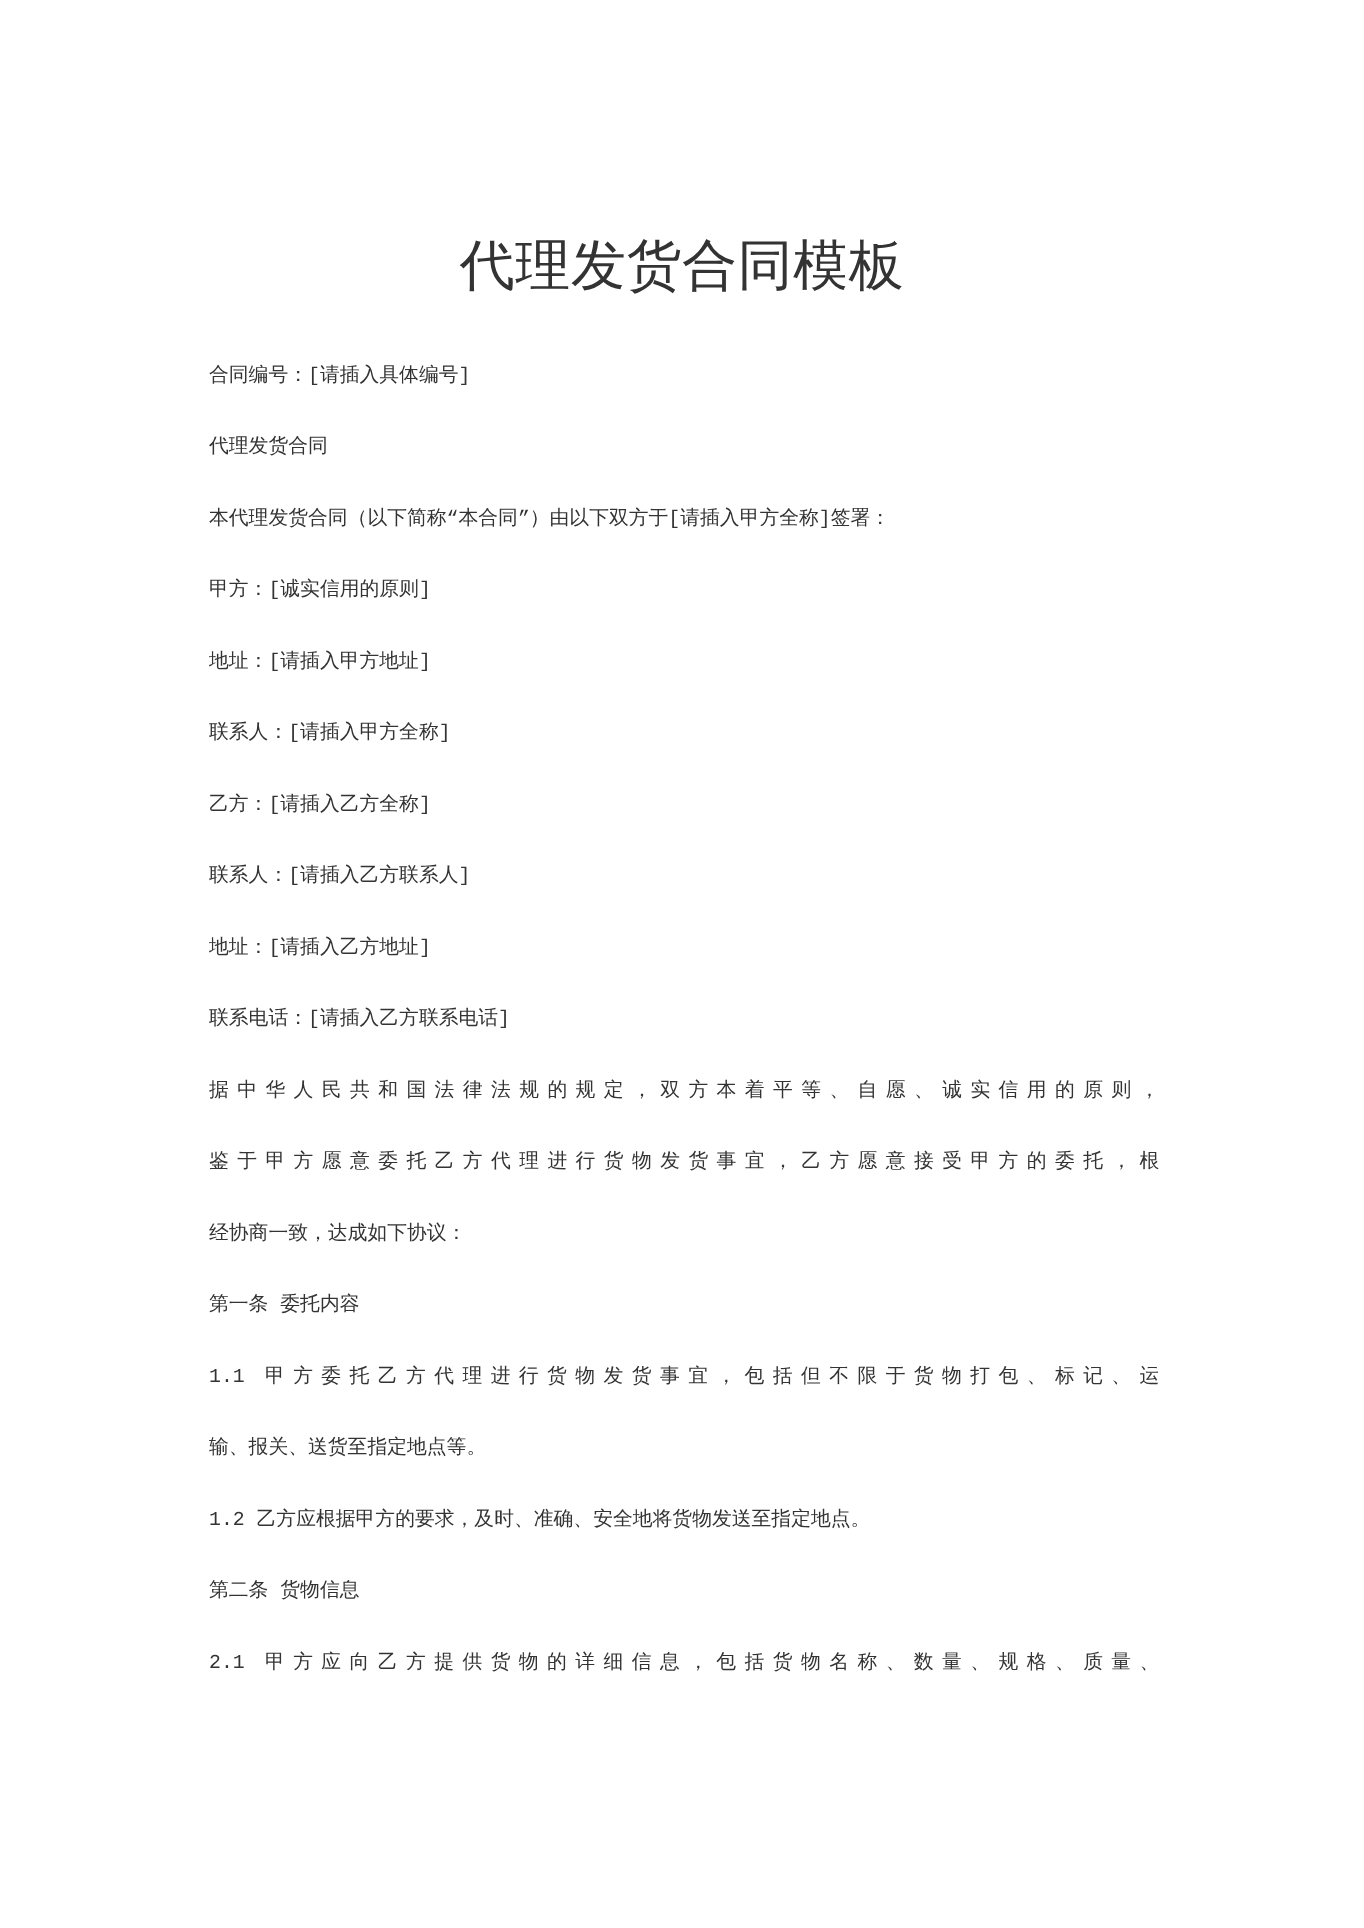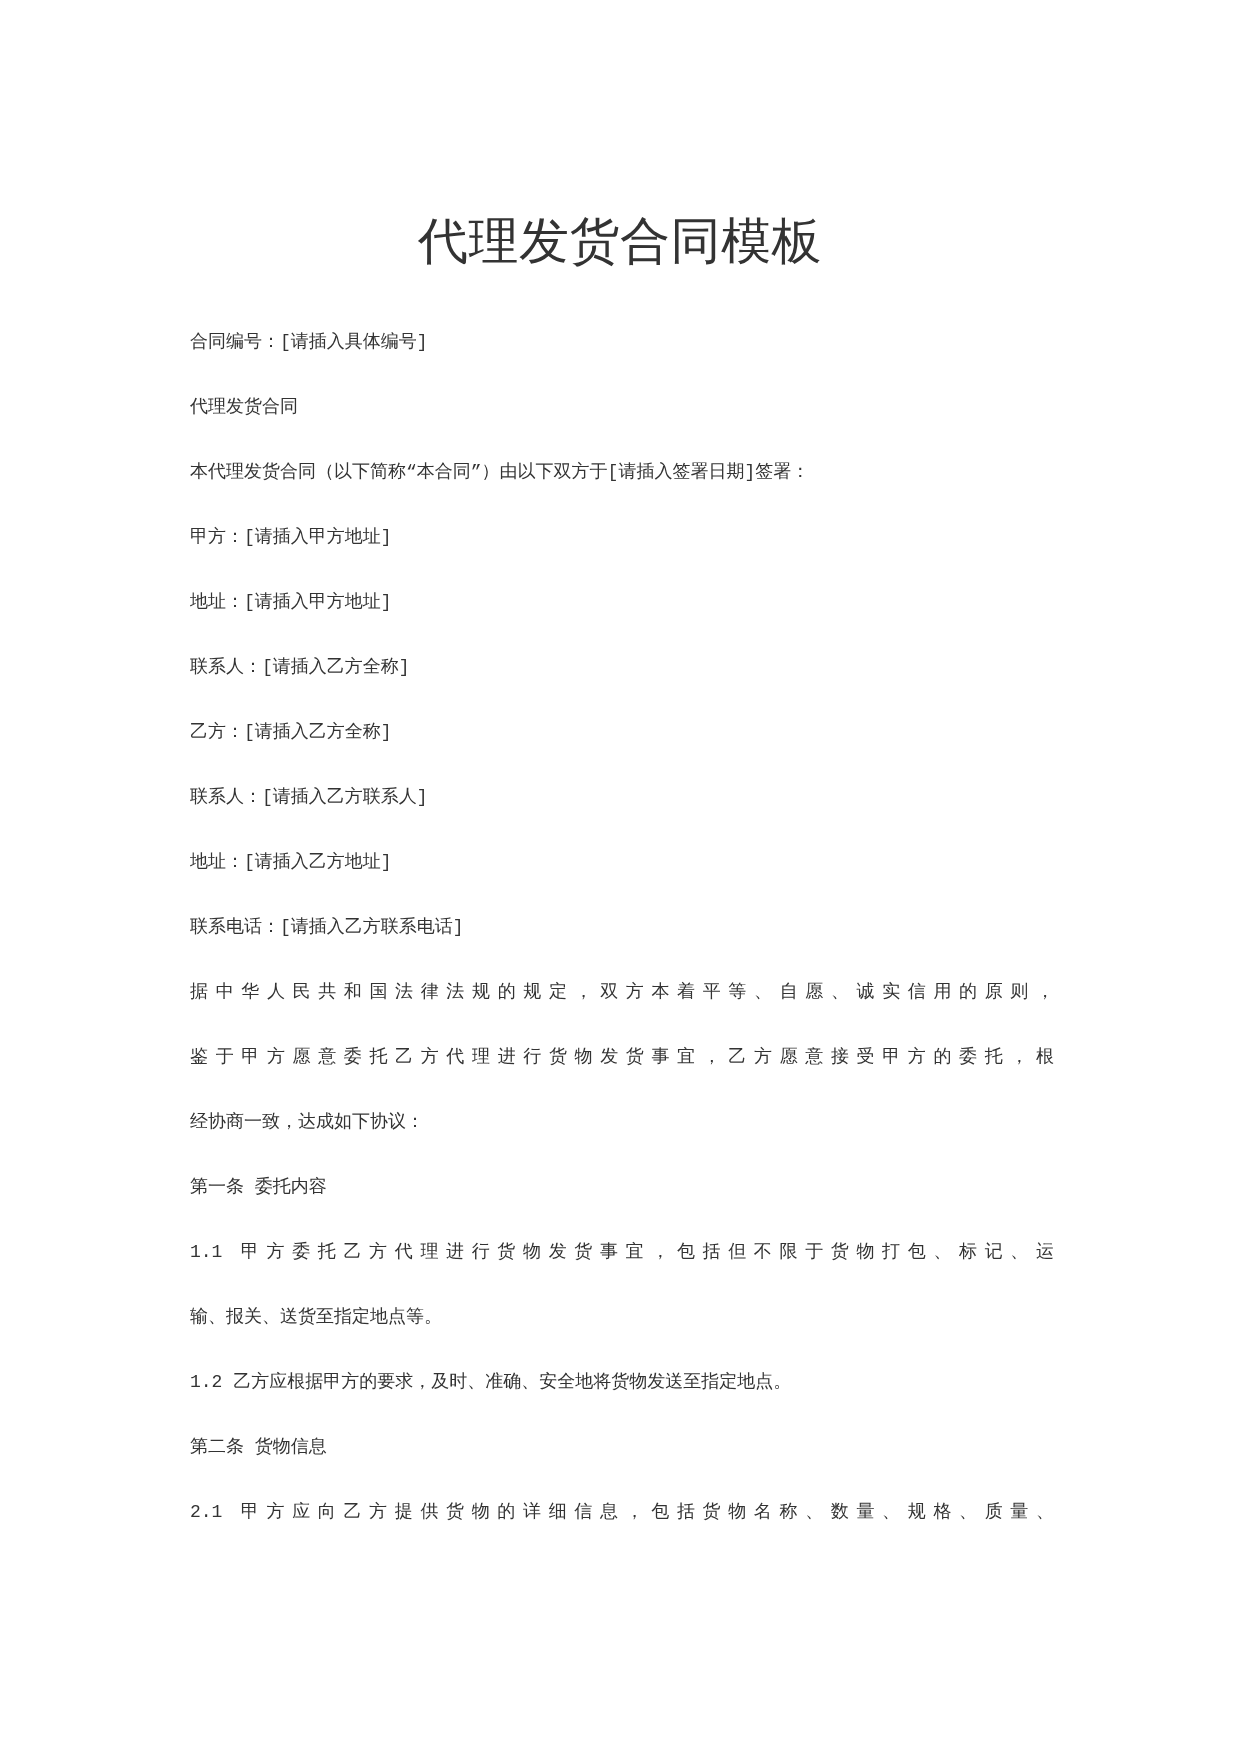--- a/index.html
+++ b/index.html
@@ -59,7 +59,7 @@
   <div class="content" id="lines-container">
       <div class="line">合同编号：[请插入具体编号]</div>
       <div class="line">代理发货合同</div>
-      <div class="line">本代理发货合同（以下简称“本合同”）由以下双方于[请插入签署日期]签署：</div>
+      <div class="line">本代理发货合同（以下简称“本合同”）由以下双方于[请插入甲方全称]签署：</div>
       <div class="line">甲方：[请插入甲方地址]</div>
       <div class="line">地址：[请插入甲方地址]</div>
       <div class="line">联系人：[请插入乙方全称]</div>

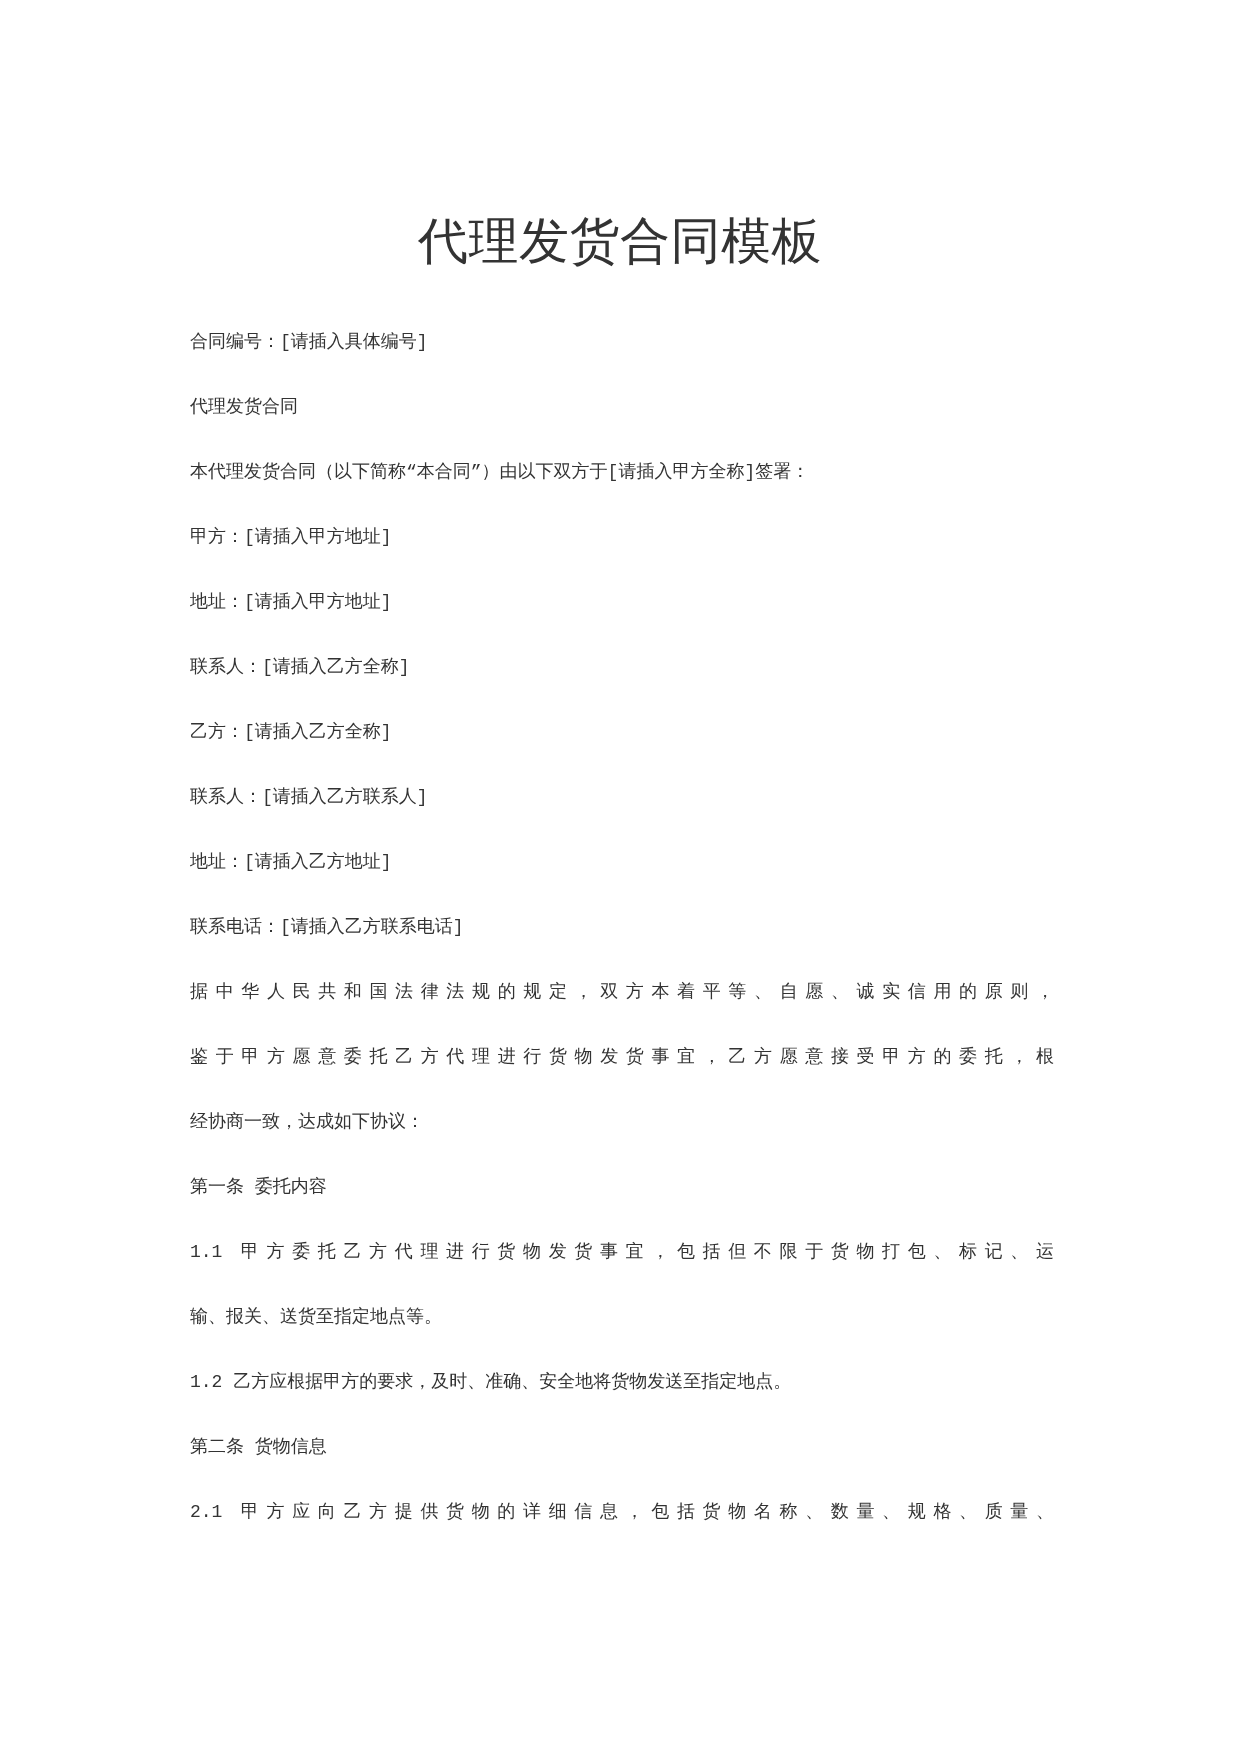--- a/index.html
+++ b/index.html
@@ -60,7 +60,7 @@
       <div class="line">合同编号：[请插入具体编号]</div>
       <div class="line">代理发货合同</div>
       <div class="line">本代理发货合同（以下简称“本合同”）由以下双方于[请插入甲方全称]签署：</div>
-      <div class="line">甲方：[请插入甲方地址]</div>
+      <div class="line">甲方：[诚实信用的原则]</div>
       <div class="line">地址：[请插入甲方地址]</div>
       <div class="line">联系人：[请插入乙方全称]</div>
       <div class="line">乙方：[请插入乙方全称]</div>

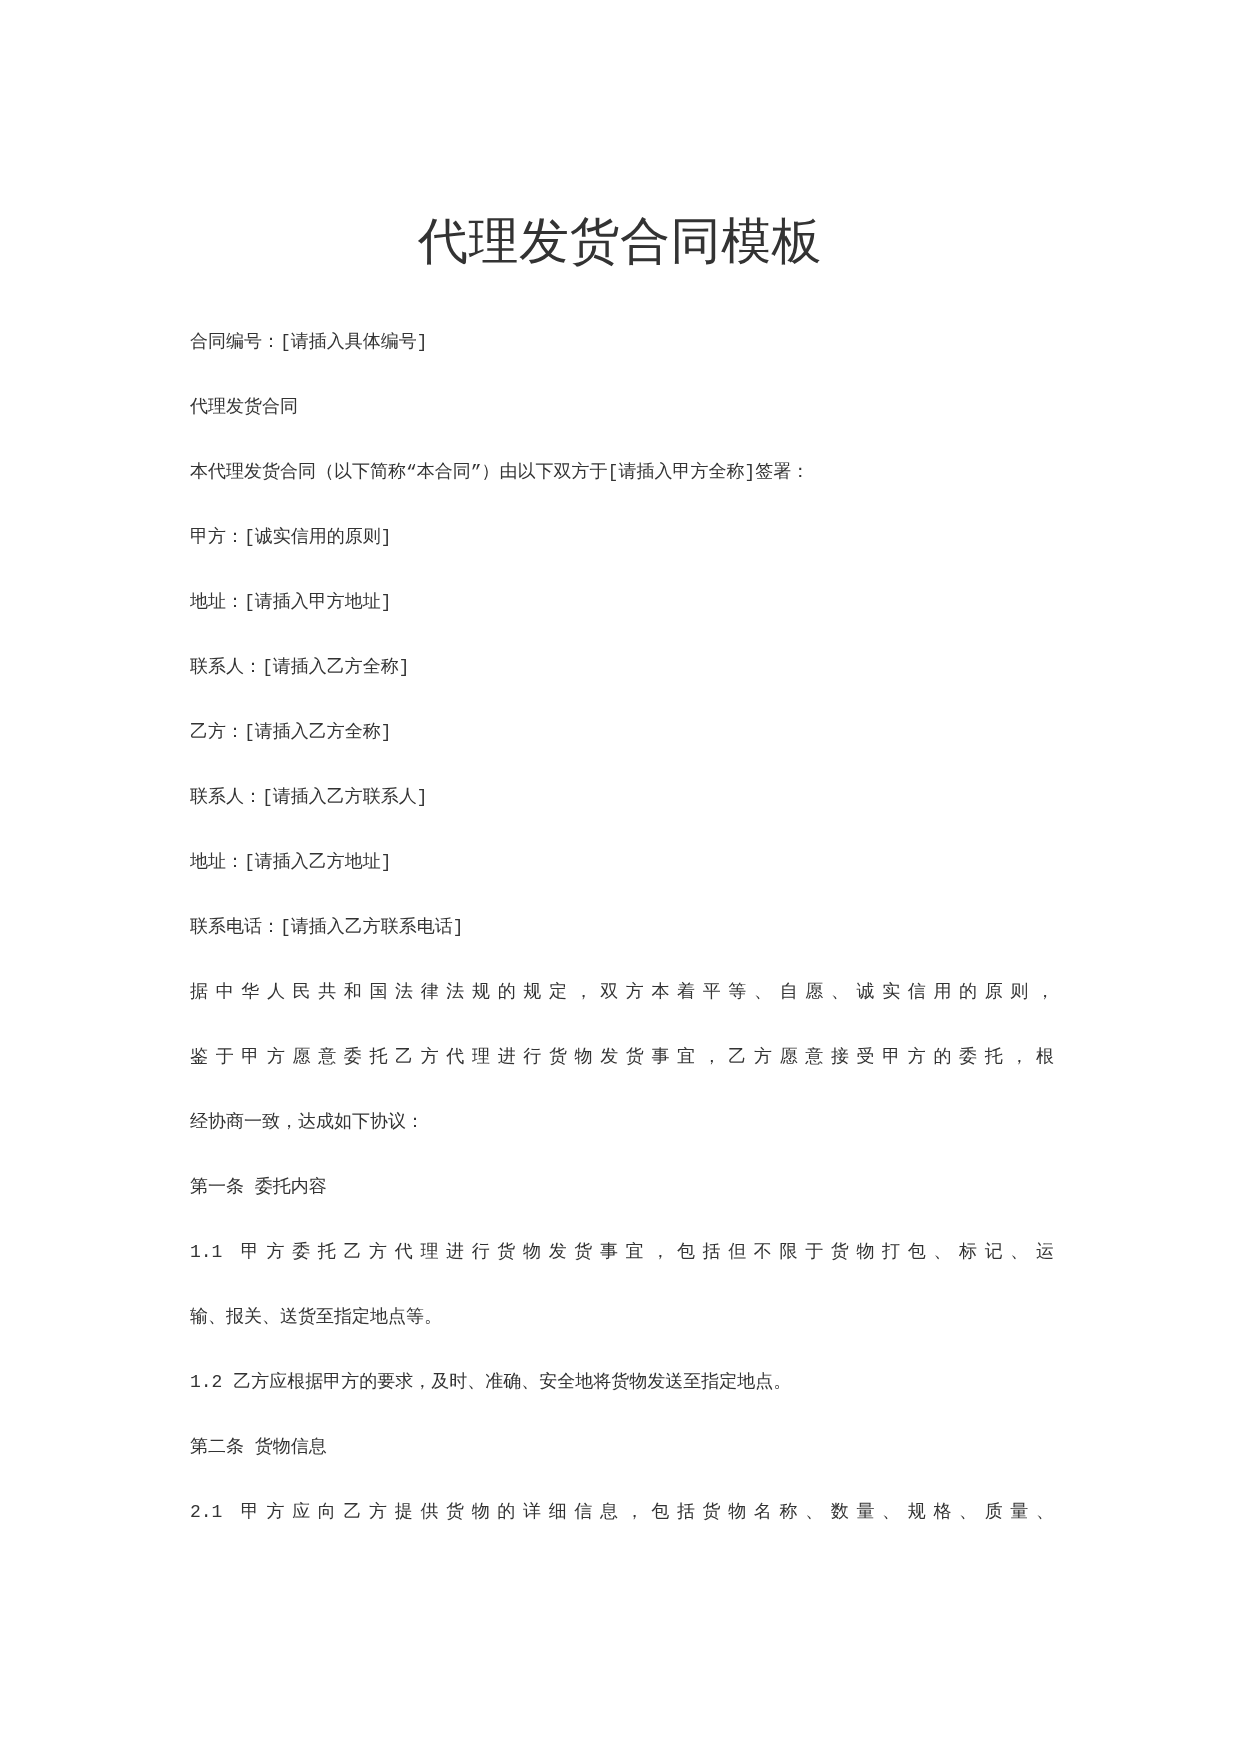--- a/index.html
+++ b/index.html
@@ -62,7 +62,7 @@
       <div class="line">本代理发货合同（以下简称“本合同”）由以下双方于[请插入甲方全称]签署：</div>
       <div class="line">甲方：[诚实信用的原则]</div>
       <div class="line">地址：[请插入甲方地址]</div>
-      <div class="line">联系人：[请插入乙方全称]</div>
+      <div class="line">联系人：[请插入甲方全称]</div>
       <div class="line">乙方：[请插入乙方全称]</div>
       <div class="line">联系人：[请插入乙方联系人]</div>
       <div class="line">地址：[请插入乙方地址]</div>

